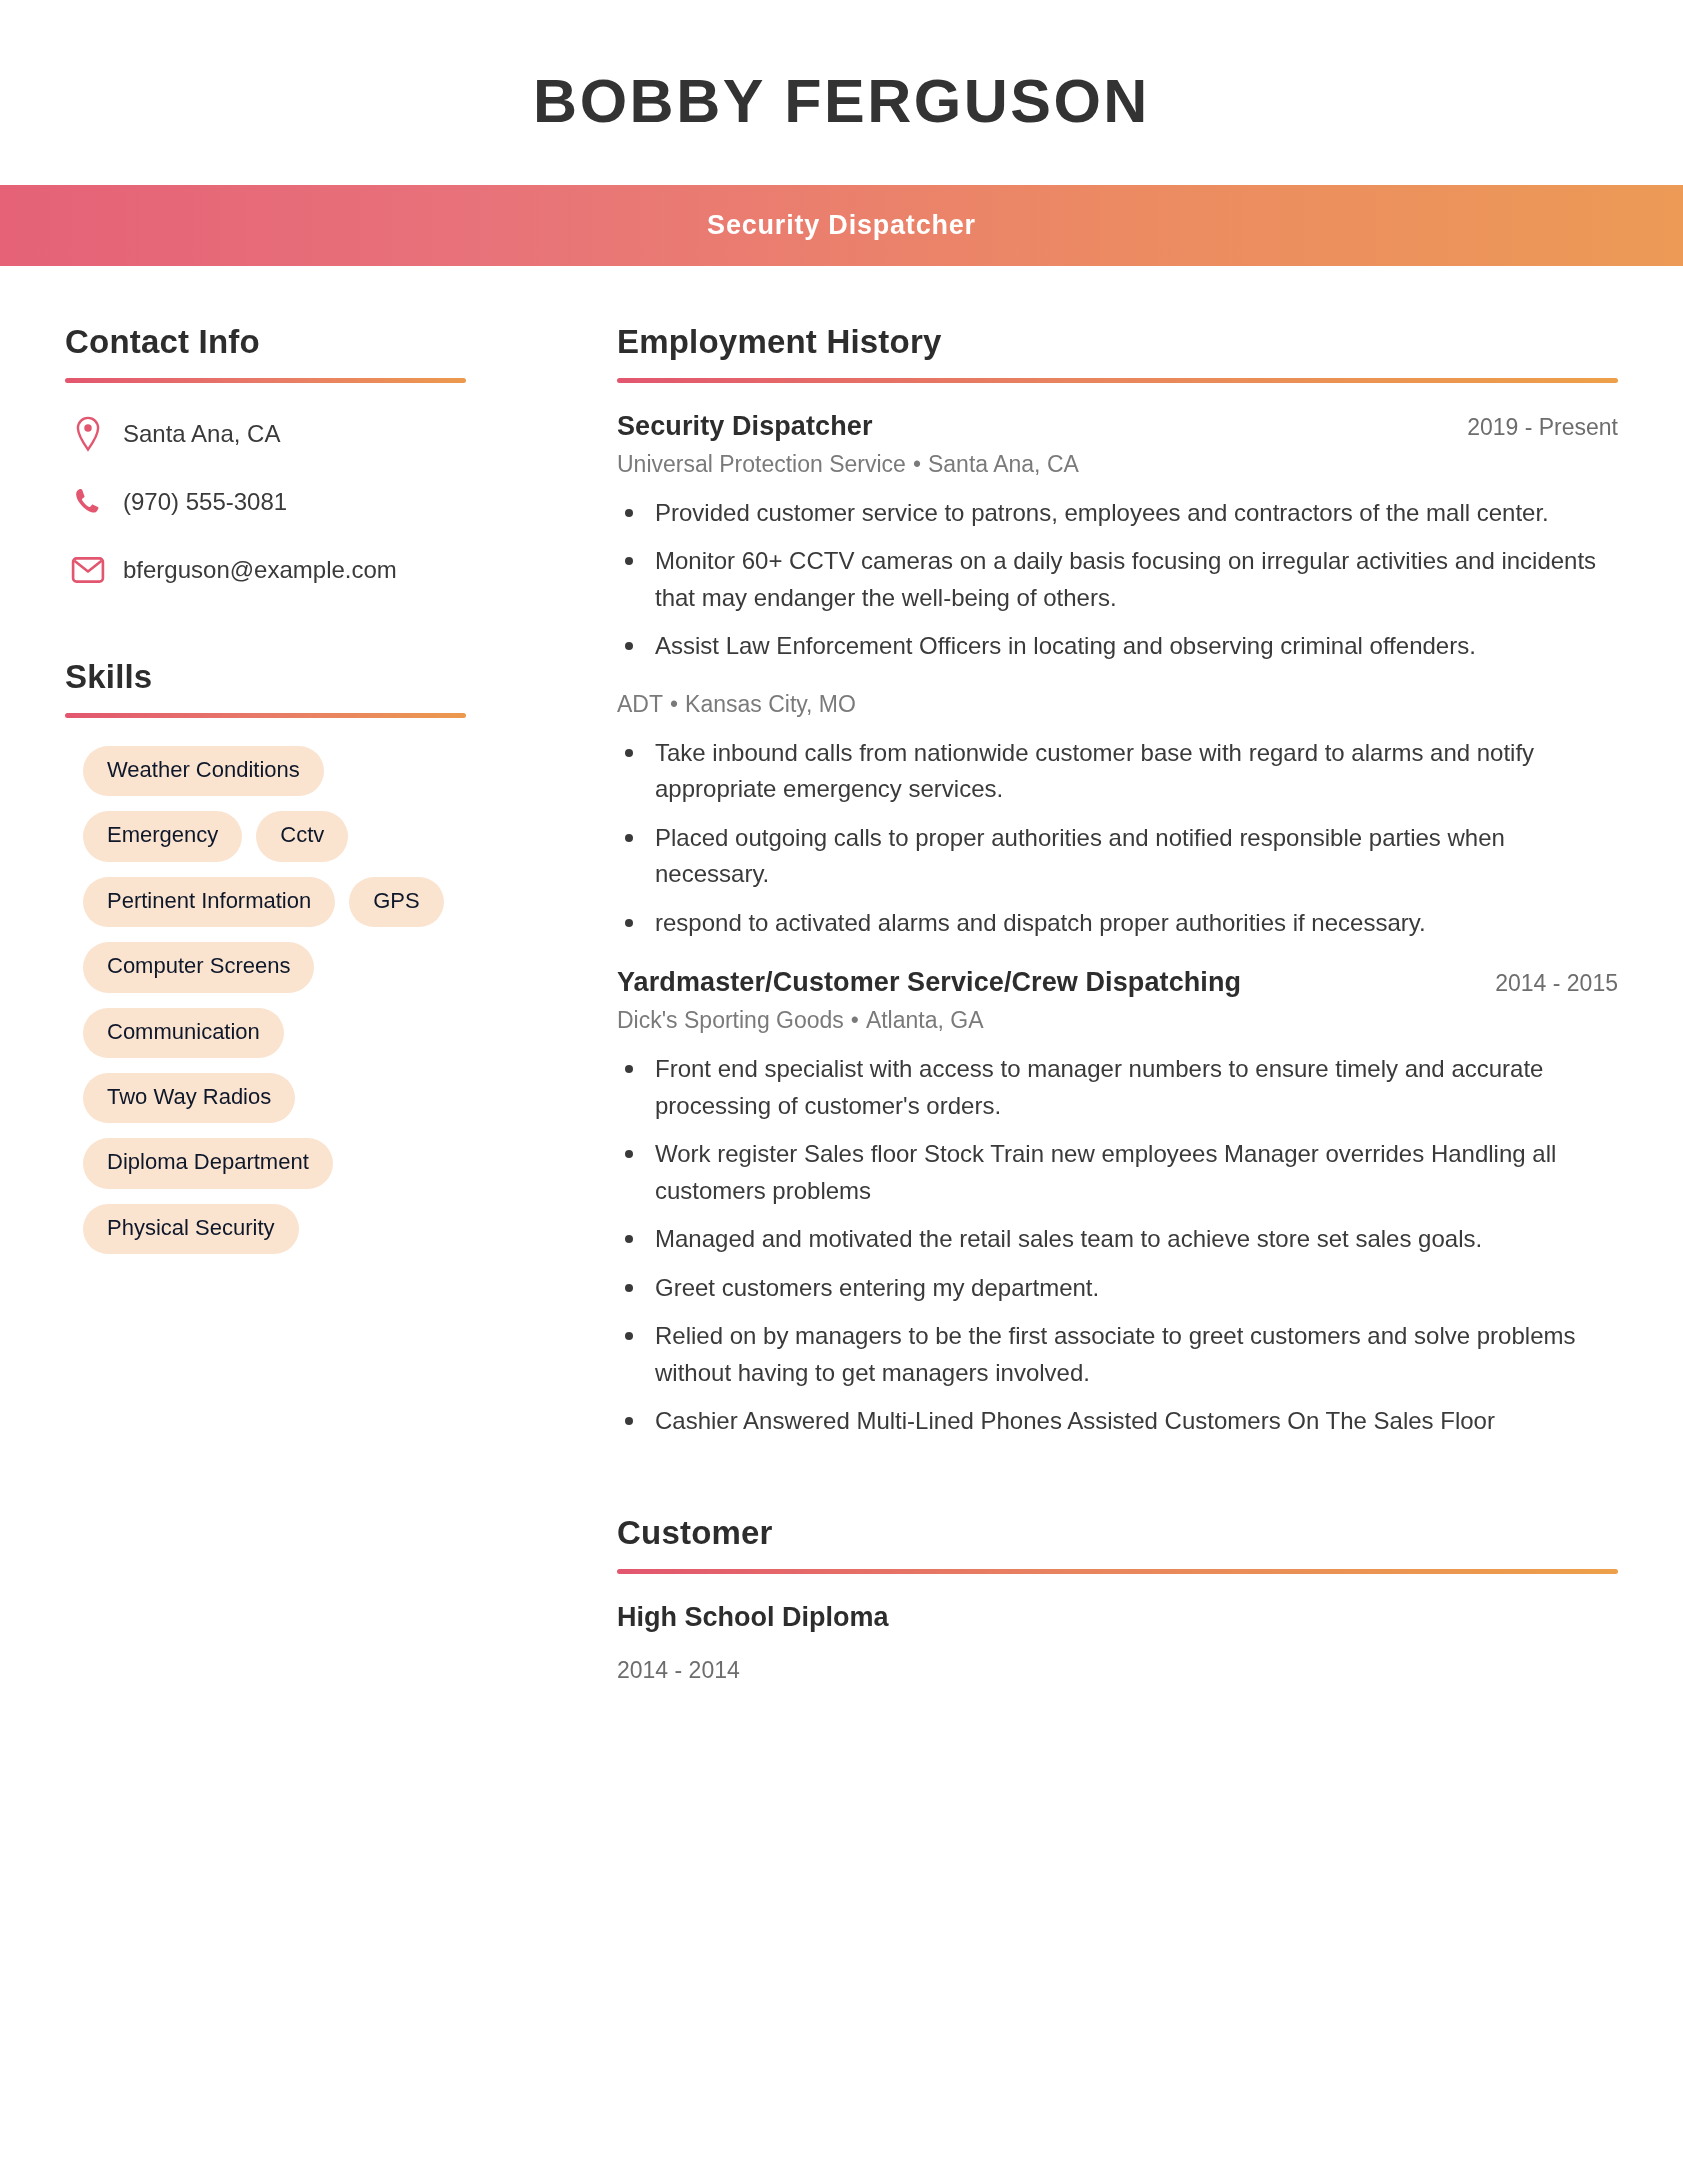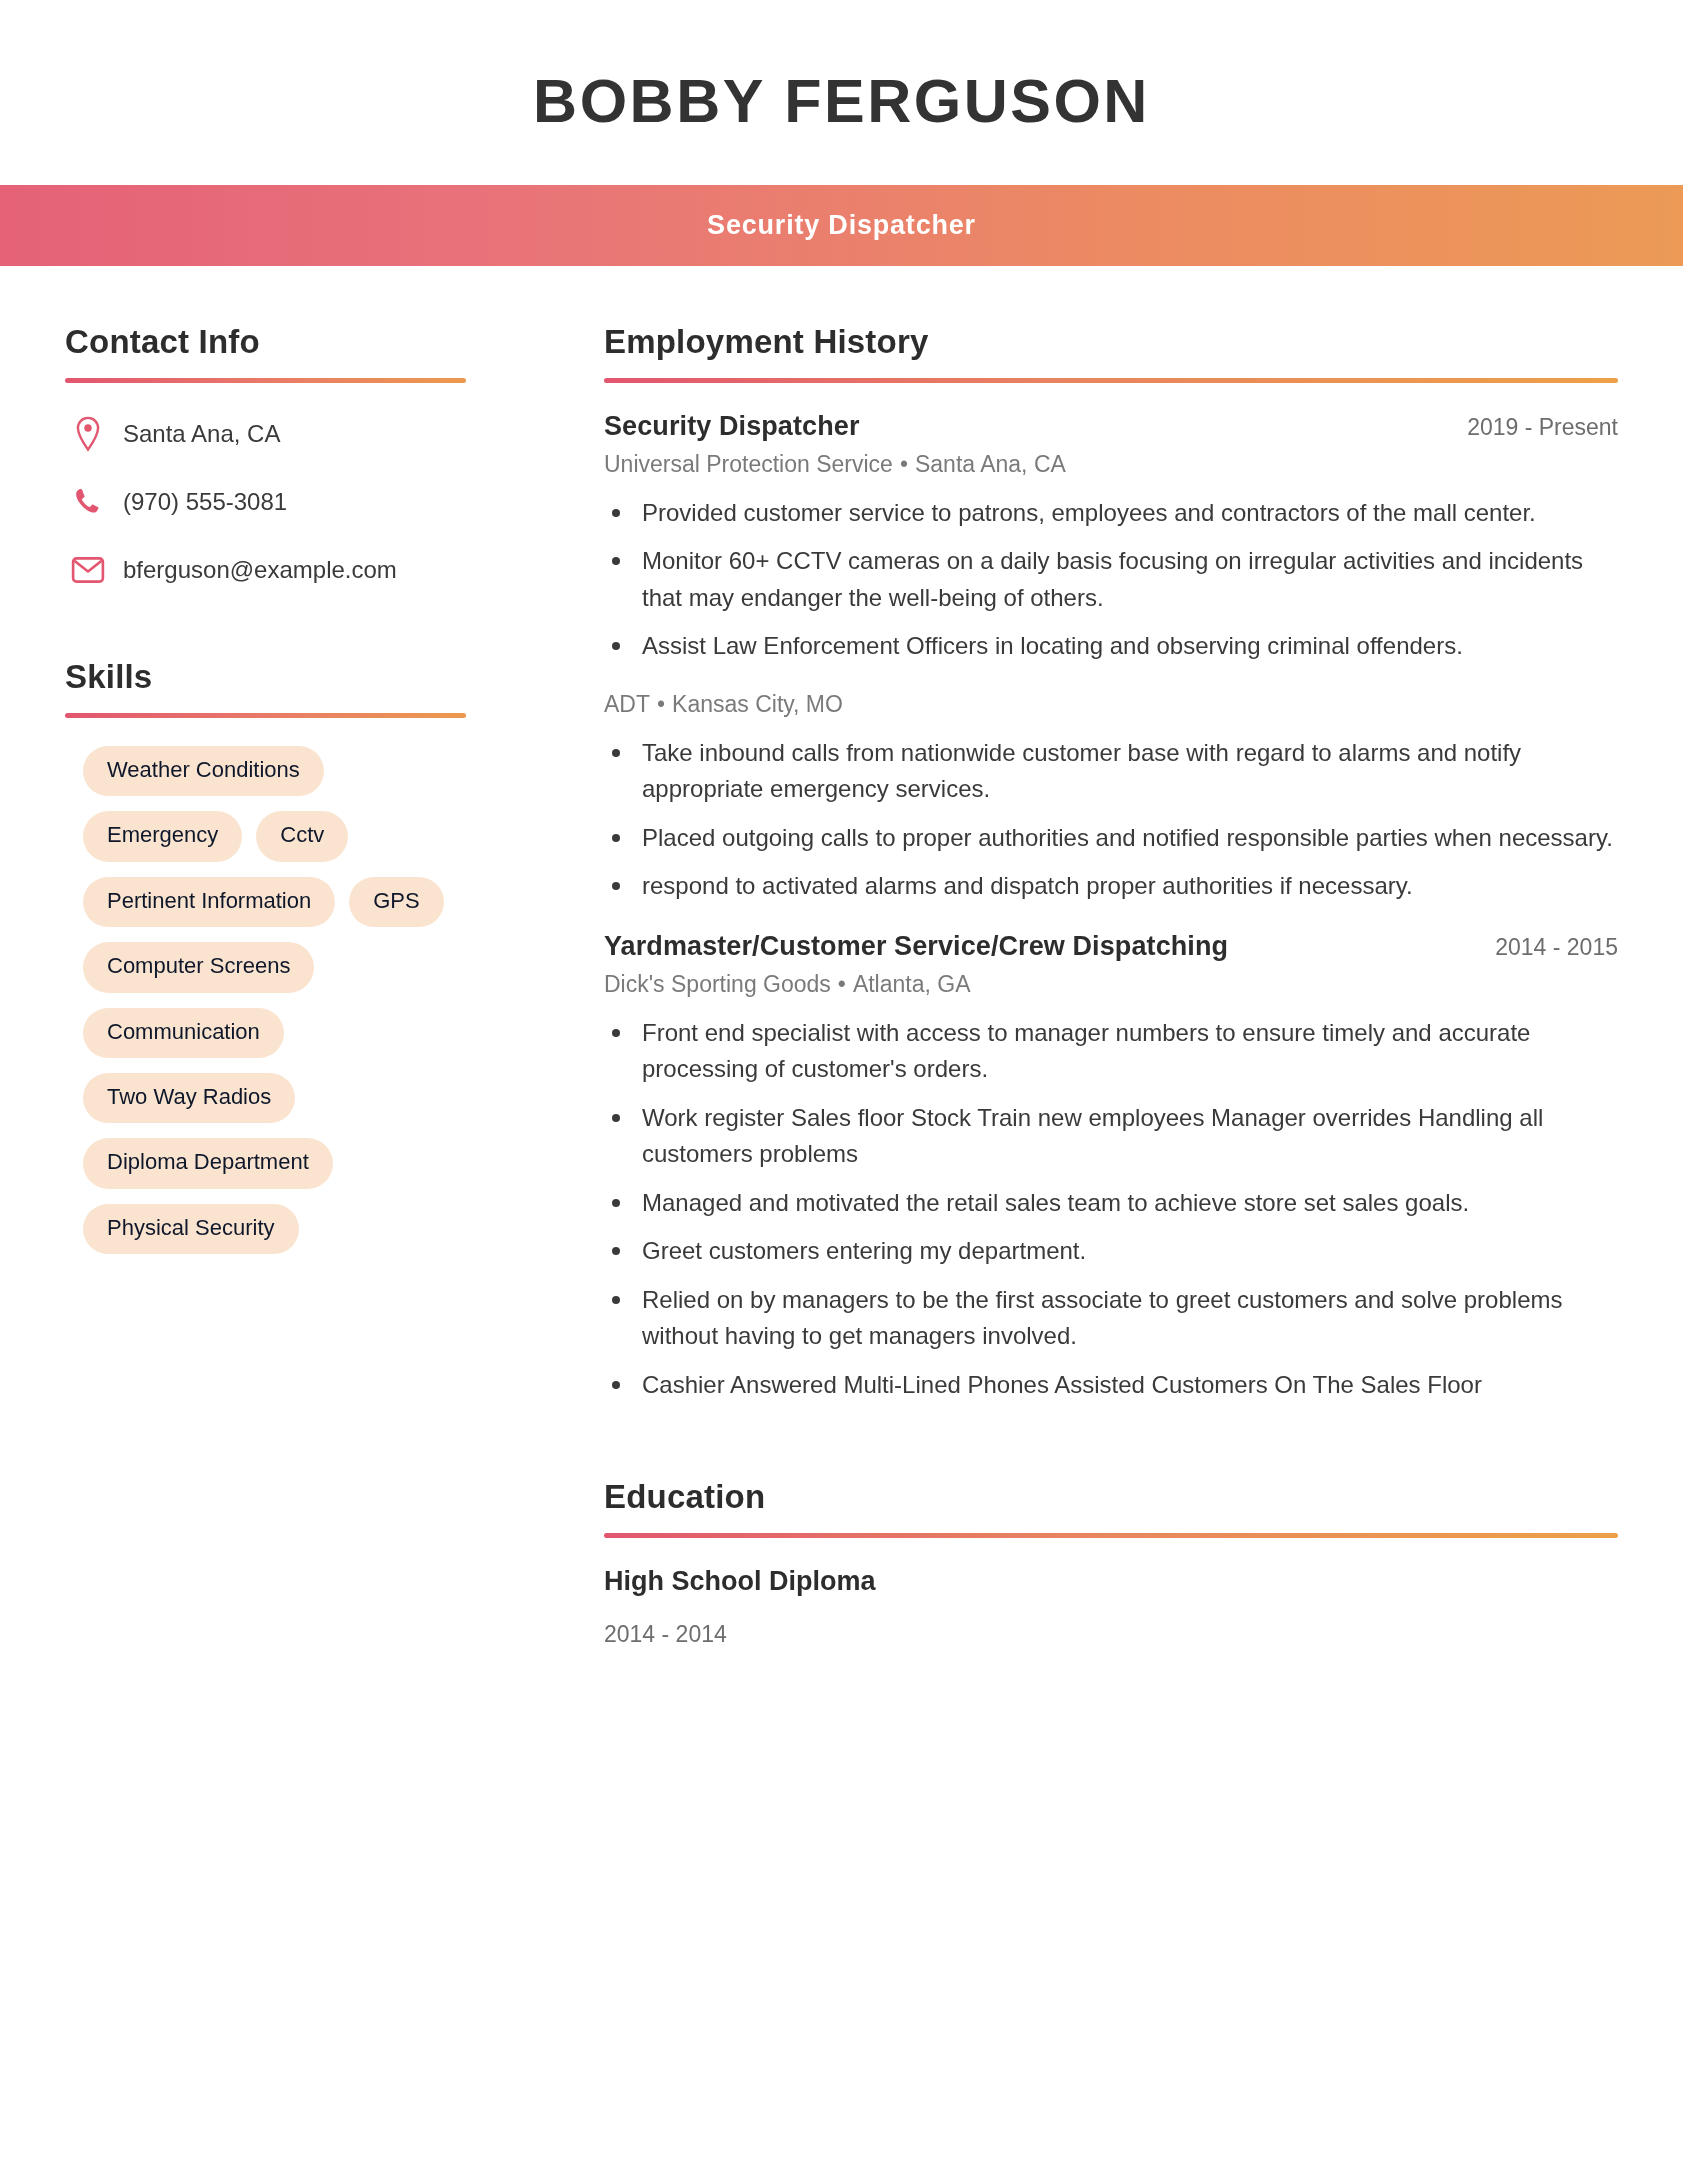--- a/index.html
+++ b/index.html
@@ -54,6 +54,7 @@
     display: flex;
     align-items: flex-start;
     padding: 57px 65px 0 65px;
+    gap: 13px;
   }
 
   .left-col {

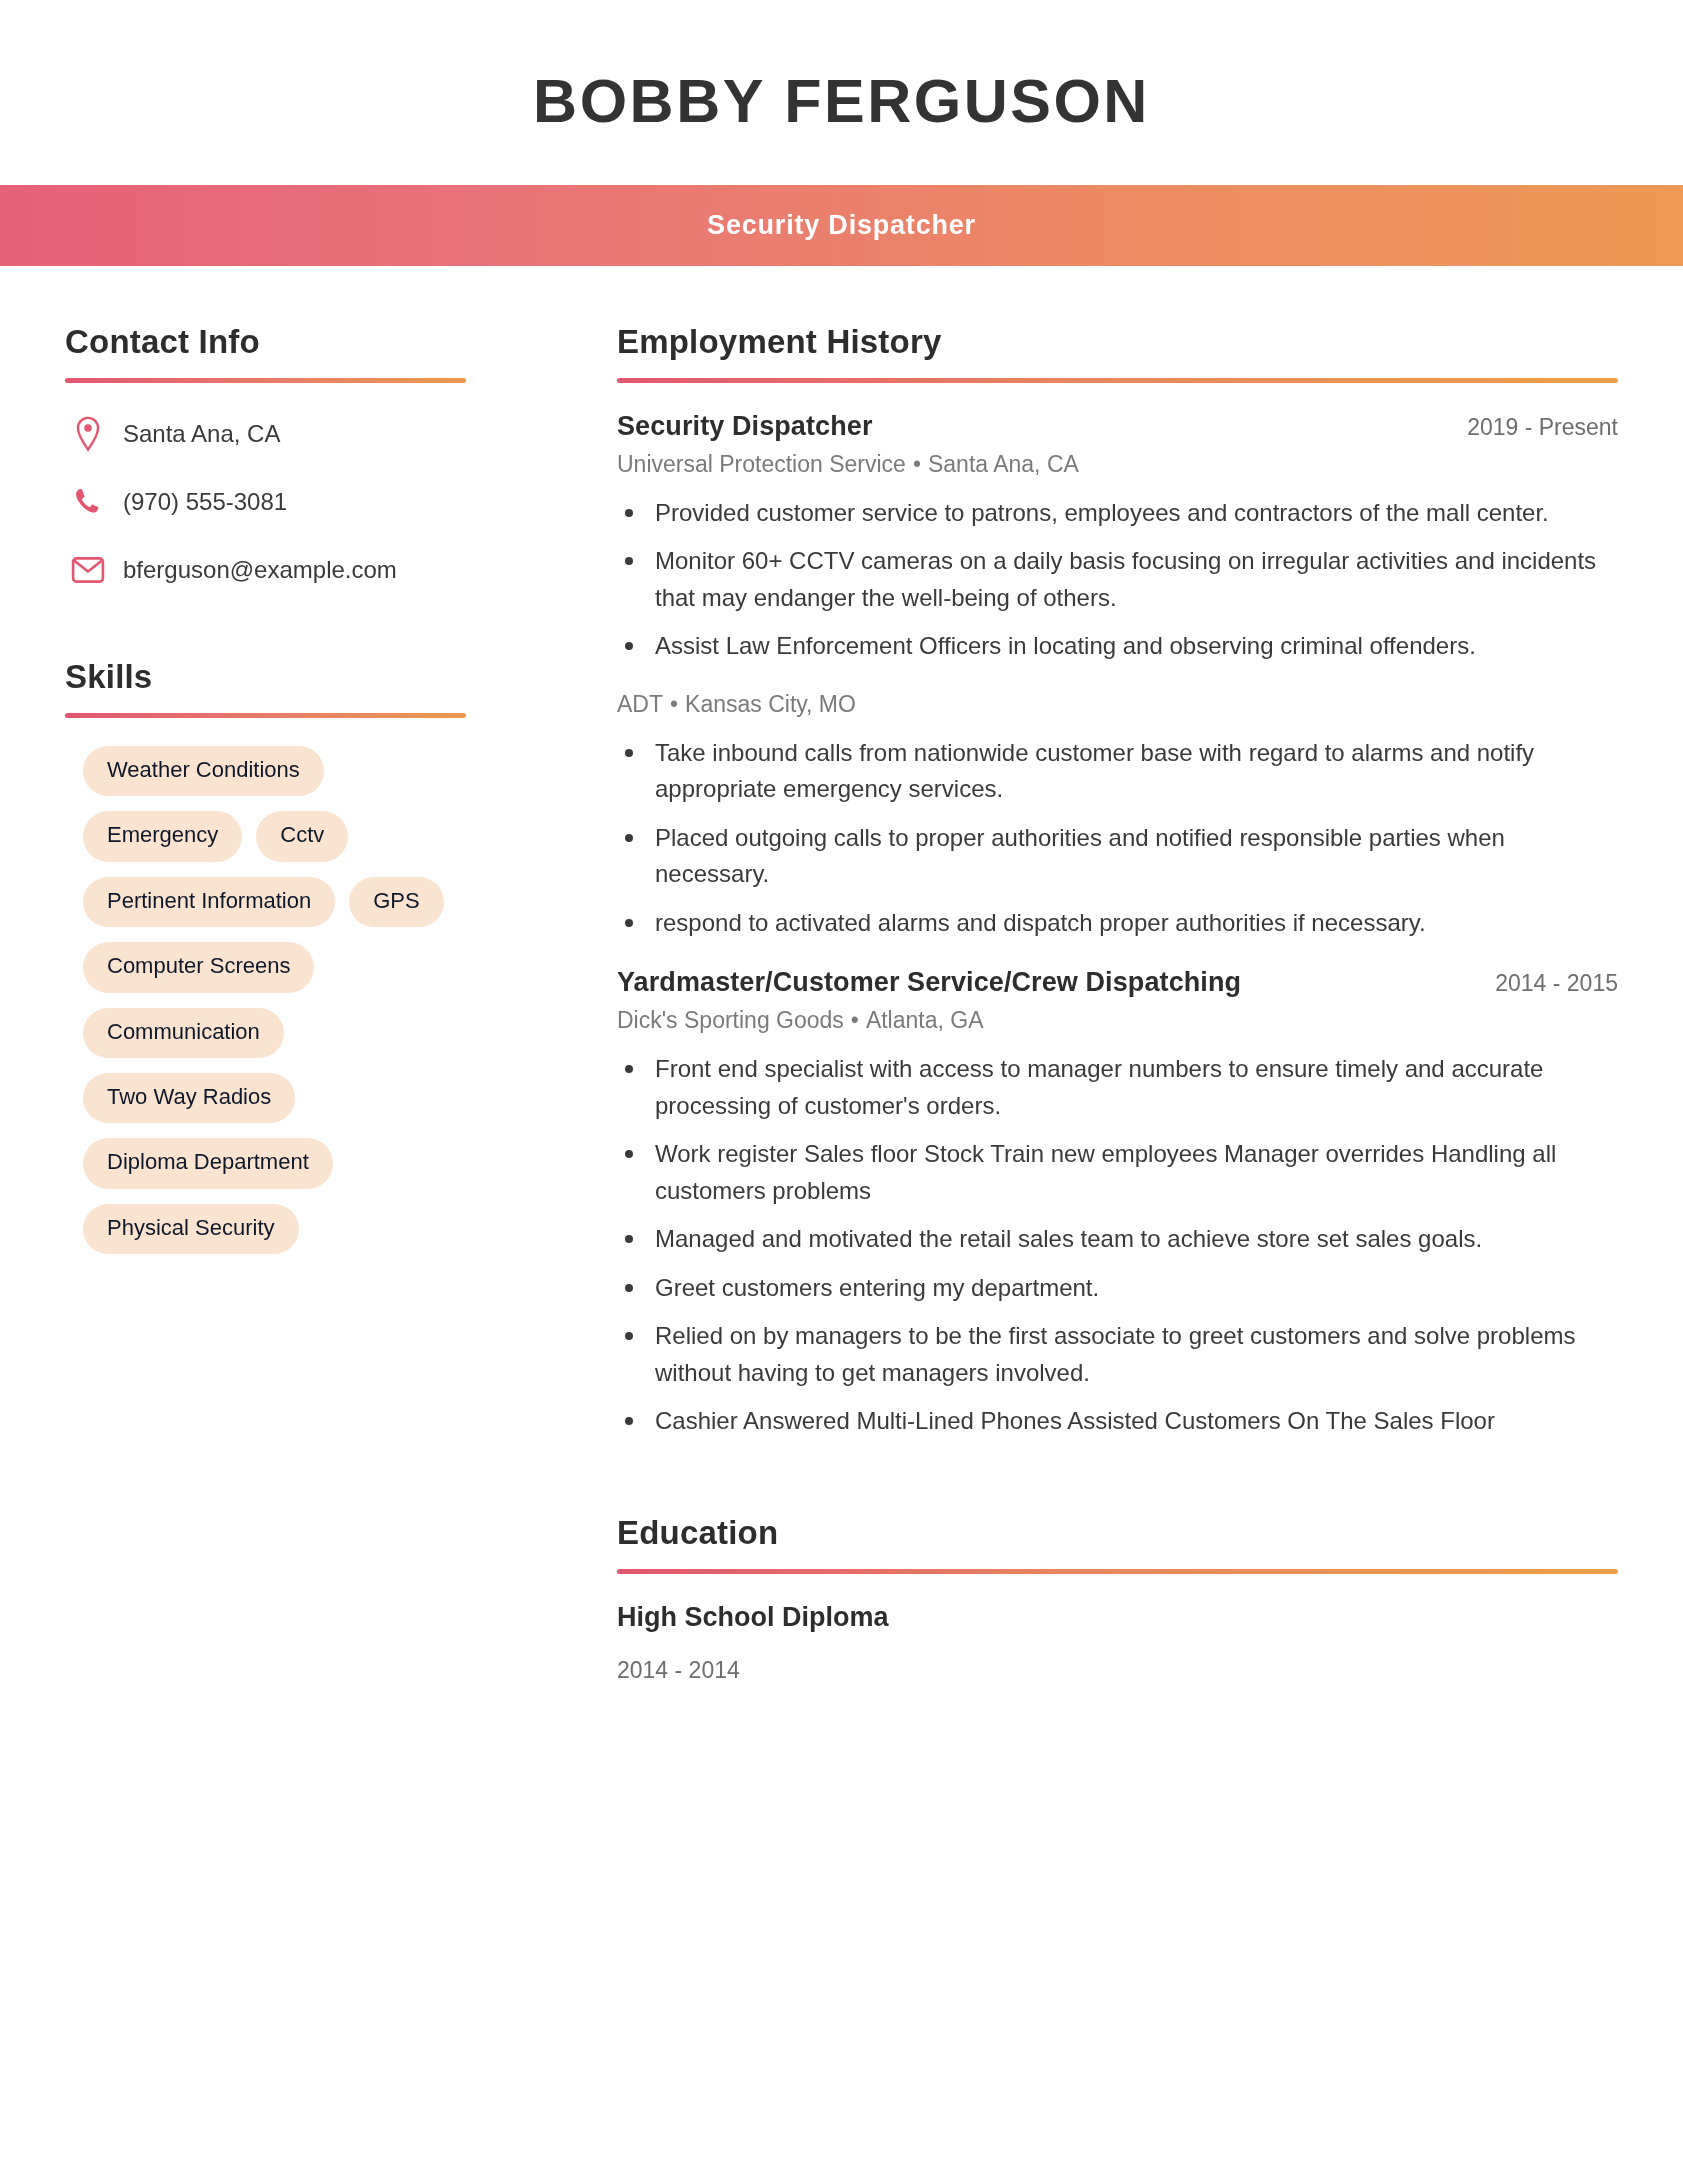--- a/index.html
+++ b/index.html
@@ -322,7 +322,7 @@
     </section>
 
     <section class="education-block">
-      <h2 class="section-title">Education</h2>
+      <h2 class="section-title">Customer</h2>
       <div class="rule wide"></div>
 
       <div class="edu-entry">

